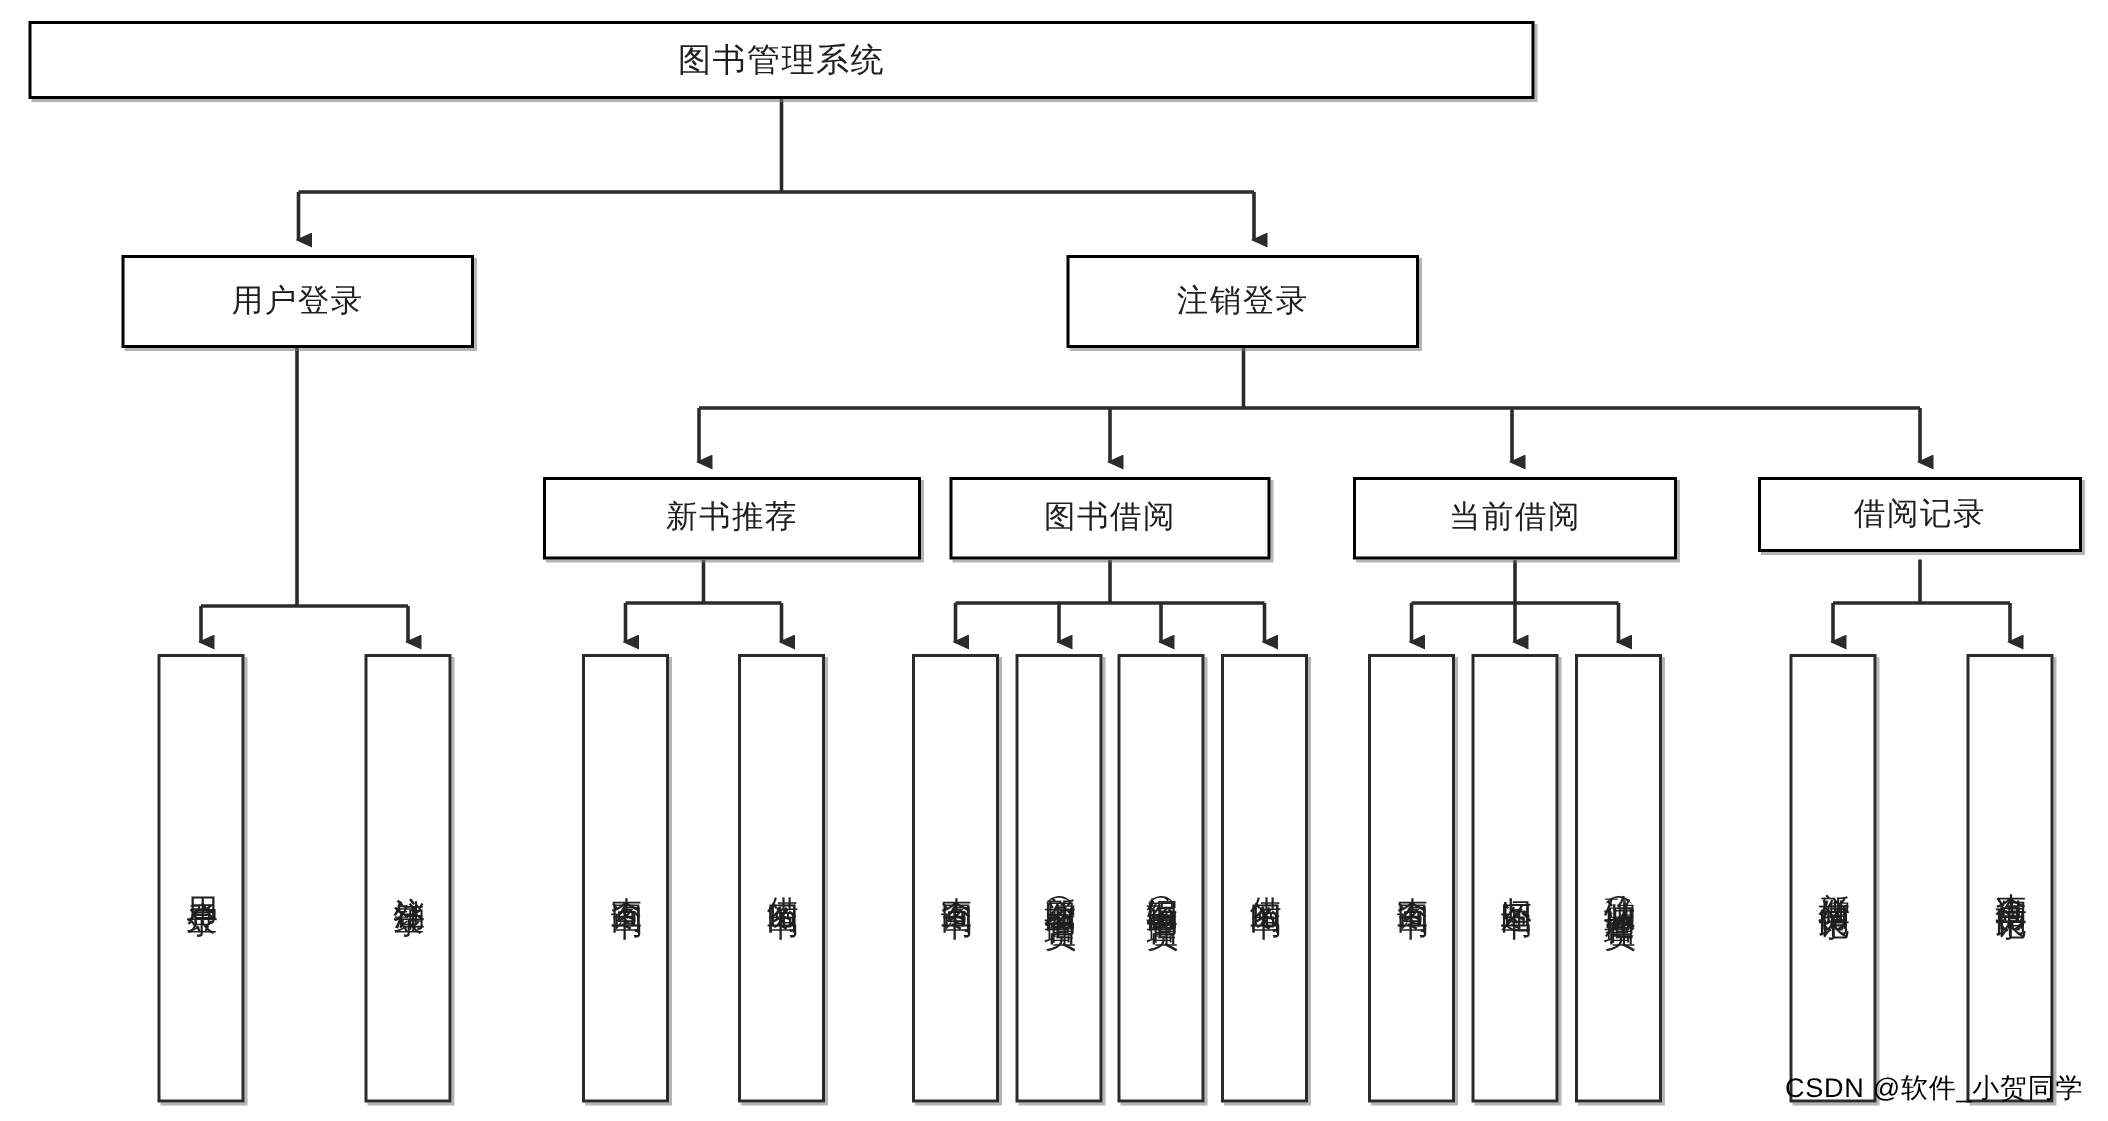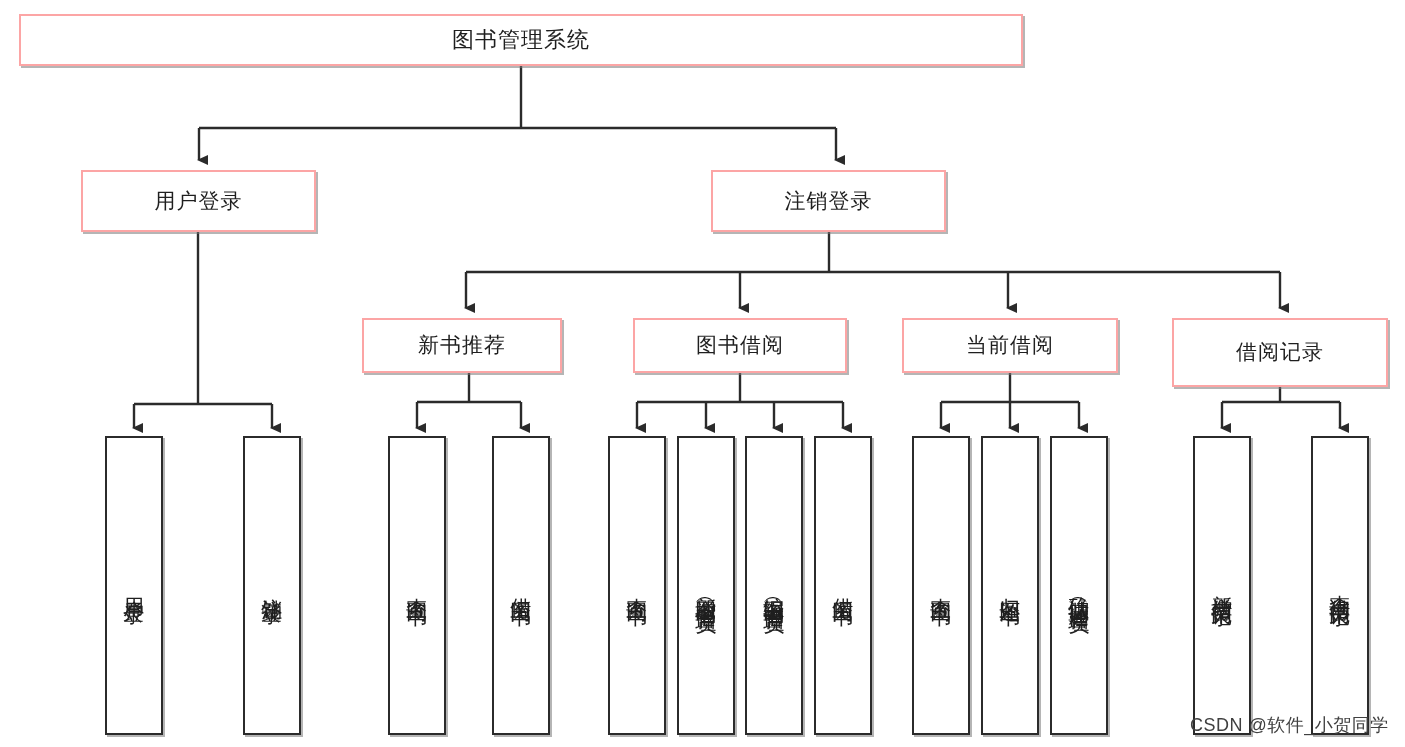--- a/index.html
+++ b/index.html
@@ -16,7 +16,7 @@
     position:absolute;
     box-sizing:border-box;
     background:#ffffff;
-    border:2px solid #fca5a5;
+    border:2px solid #000000;
     display:flex;
     align-items:center;
     justify-content:center;

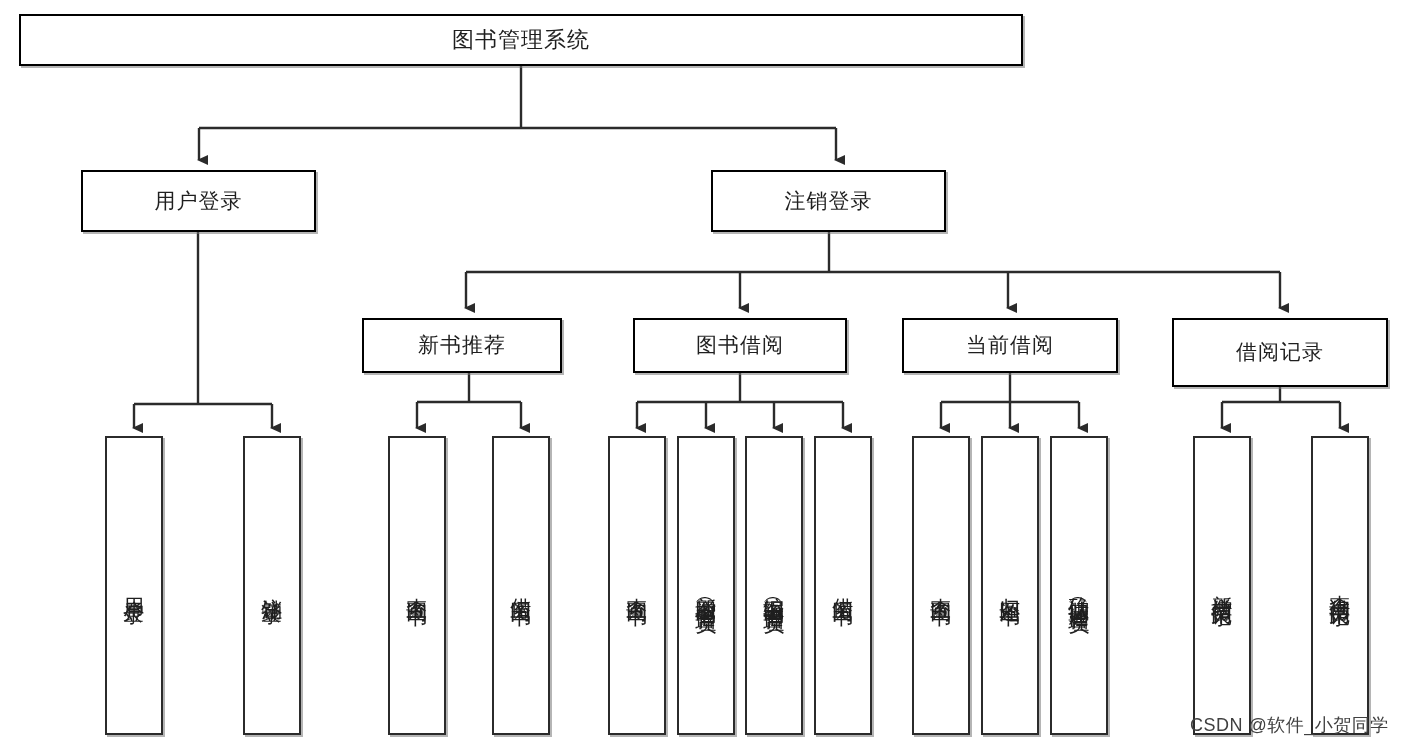--- a/index.html
+++ b/index.html
@@ -134,7 +134,7 @@
     <span class="label">注销登录</span>
   </div>
 
-  <div class="node" style="left:362px;top:318px;width:200px;height:55px;">
+  <div class="node" style="left:362px;top:318px;width:252px;height:55px;">
     <span class="label">新书推荐</span>
   </div>
 

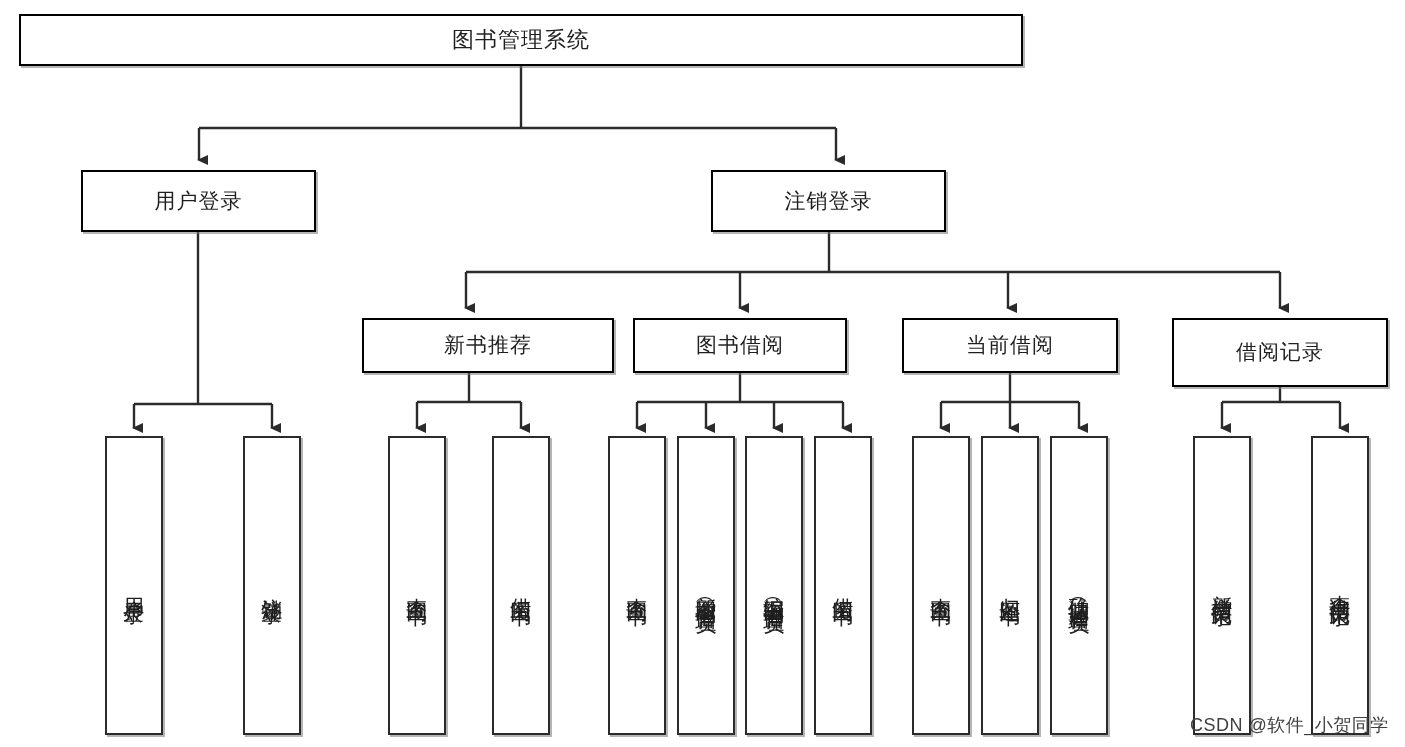--- a/index.html
+++ b/index.html
@@ -146,7 +146,7 @@
     <span class="label">图书借阅</span>
   </div>
 
-  <div class="node" style="left:1172px;top:318px;width:216px;height:69px;">
+  <div class="node" style="left:1172px;top:318px;width:216px;height:50px;">
     <span class="label">借阅记录</span>
   </div>
 

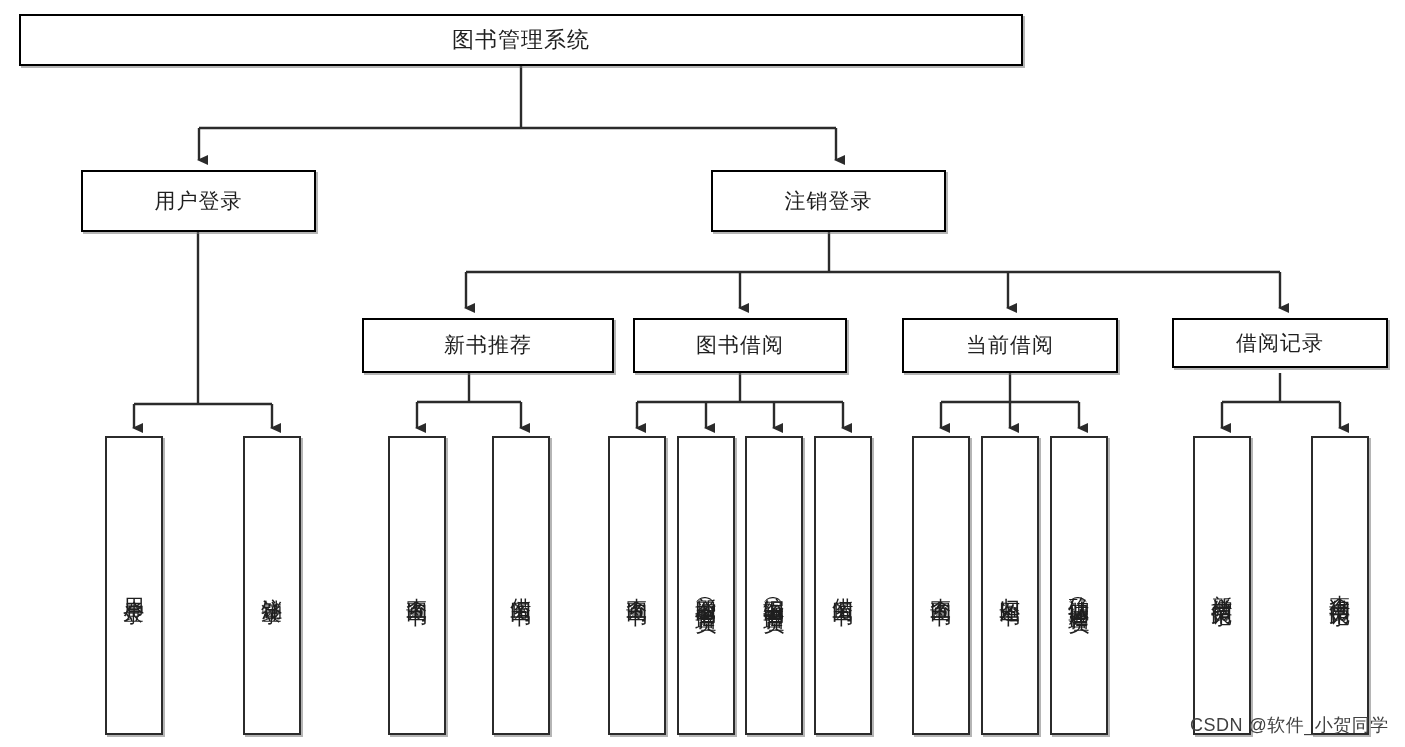--- a/index.html
+++ b/index.html
@@ -61,7 +61,7 @@
     position:absolute;
     left:1190px;top:713px;
     font-size:18px;
-    color:#404040;
+    color:#000000;
     letter-spacing:.5px;
     white-space:nowrap;
     pointer-events:none;

